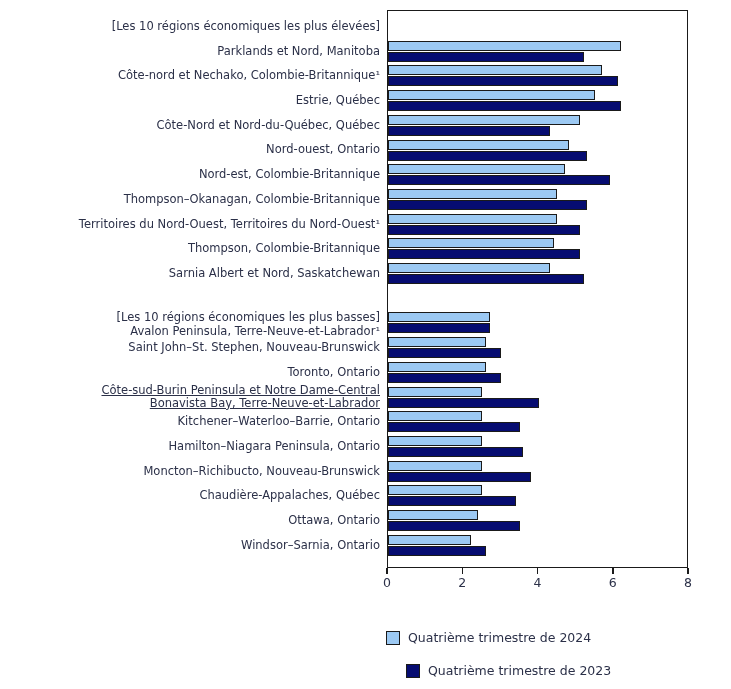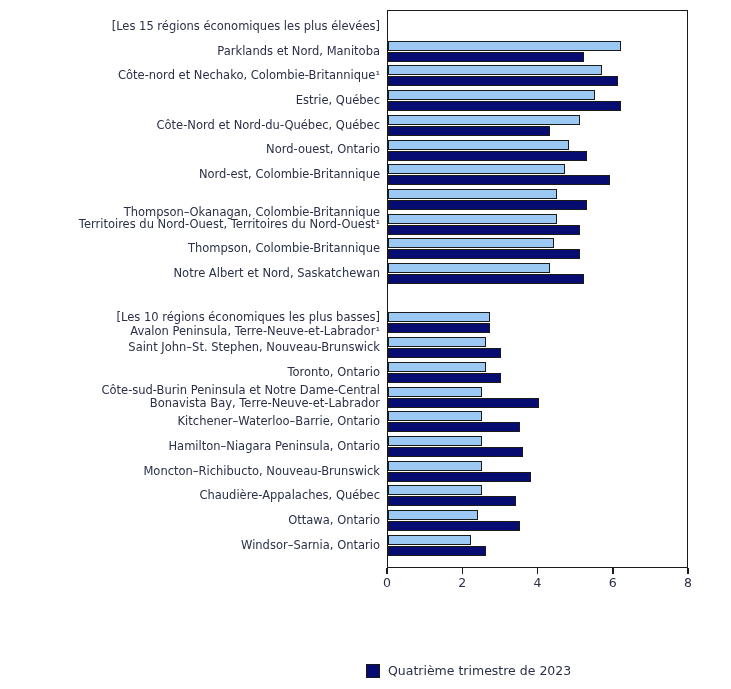--- a/index.html
+++ b/index.html
@@ -47,7 +47,7 @@
 <div id="canvas">
   <div id="plot-box" style="left: 387px; top: 10px; width: 301px; height: 558px;"></div>
   <div id="rows-layer">
-      <div class="row-label" style="top: 14px;">[Les 15 régions économiques les plus élevées]</div>
+      <div class="row-label" style="top: 14px;">[Les 10 régions économiques les plus élevées]</div>
       <div class="row-label" style="top: 38.7px;">Parklands et Nord, Manitoba</div>
       <div class="bar light" title="Parklands et Nord, Manitoba: 6.2" style="left: 388px; top: 40.7px; width: 233.275px;"></div>
       <div class="bar dark" title="Parklands et Nord, Manitoba: 5.2" style="left: 388px; top: 51.7px; width: 195.65px;"></div>

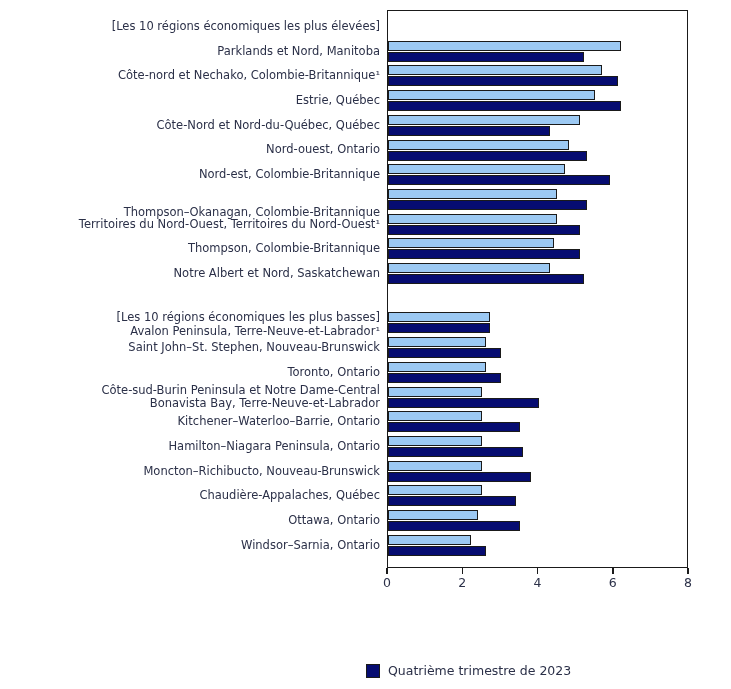--- a/index.html
+++ b/index.html
@@ -66,7 +66,7 @@
       <div class="row-label" style="top: 162.2px;">Nord-est, Colombie-Britannique</div>
       <div class="bar light" title="Nord-est, Colombie-Britannique: 4.7" style="left: 388px; top: 164.2px; width: 176.838px;"></div>
       <div class="bar dark" title="Nord-est, Colombie-Britannique: 5.9" style="left: 388px; top: 175.2px; width: 221.988px;"></div>
-      <div class="row-label" style="top: 186.9px; margin-top: 13px;">Thompson–Okanagan, Colombie-Britannique</div>
+      <div class="row-label" style="top: 186.9px;">Thompson–Okanagan, Colombie-Britannique</div>
       <div class="bar light" title="Thompson–Okanagan, Colombie-Britannique: 4.5" style="left: 388px; top: 188.9px; width: 169.312px;"></div>
       <div class="bar dark" title="Thompson–Okanagan, Colombie-Britannique: 5.3" style="left: 388px; top: 199.9px; width: 199.412px;"></div>
       <div class="row-label" style="top: 211.6px;">Territoires du Nord-Ouest, Territoires du Nord-Ouest¹</div>

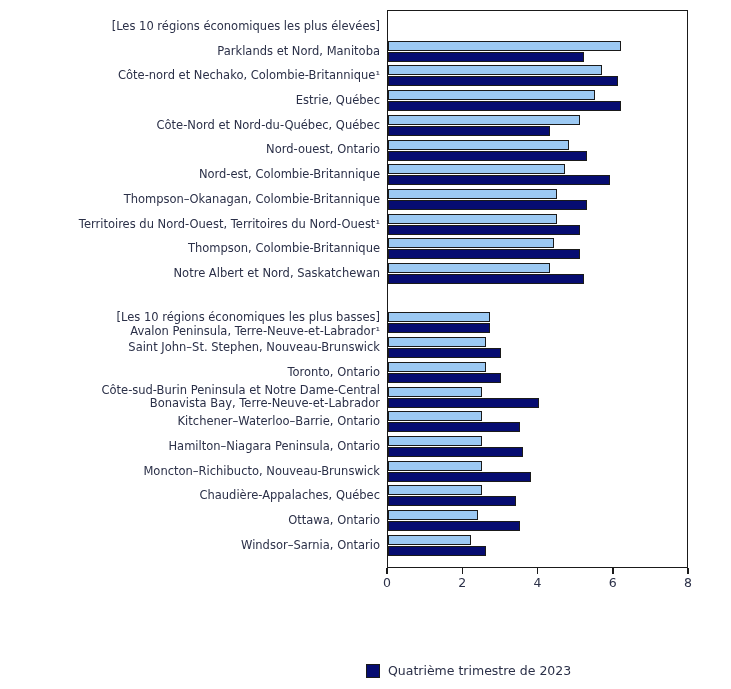--- a/index.html
+++ b/index.html
@@ -75,7 +75,7 @@
       <div class="row-label" style="top: 236.3px;">Thompson, Colombie-Britannique</div>
       <div class="bar light" title="Kootenay, Colombie-Britannique: 4.4" style="left: 388px; top: 238.3px; width: 165.55px;"></div>
       <div class="bar dark" title="Kootenay, Colombie-Britannique: 5.1" style="left: 388px; top: 249.3px; width: 191.887px;"></div>
-      <div class="row-label" style="top: 261px;">Notre Albert et Nord, Saskatchewan</div>
+      <div class="row-label" style="top: 261px;">Sarnia Albert et Nord, Saskatchewan</div>
       <div class="bar light" title="Prince Albert et Nord, Saskatchewan: 4.3" style="left: 388px; top: 263px; width: 161.787px;"></div>
       <div class="bar dark" title="Prince Albert et Nord, Saskatchewan: 5.2" style="left: 388px; top: 274px; width: 195.65px;"></div>
       <div class="row-label" style="top: 285.7px; margin-top: 19px;">[Les 10 régions économiques les plus basses]</div>

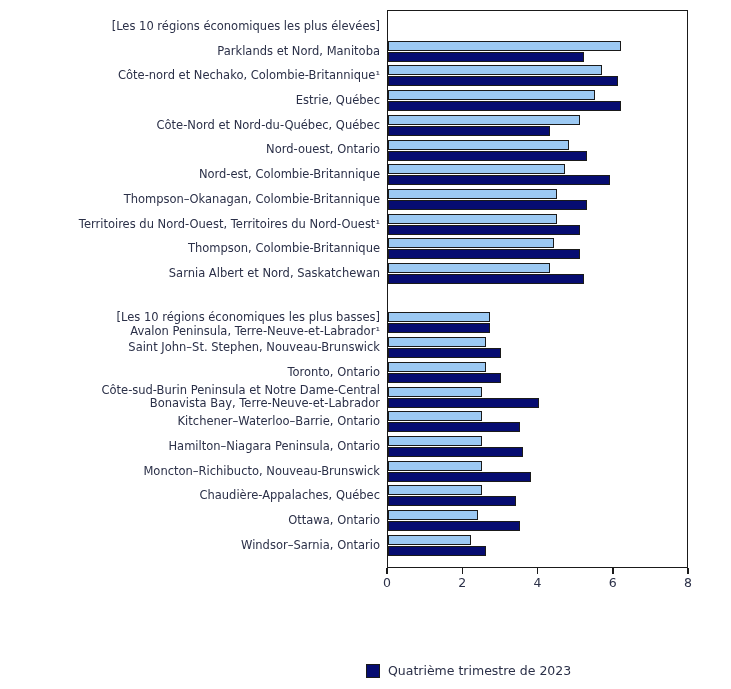--- a/index.html
+++ b/index.html
@@ -88,7 +88,7 @@
       <div class="row-label" style="top: 359.8px;">Toronto, Ontario</div>
       <div class="bar light" title="Toronto, Ontario: 2.6" style="left: 388px; top: 361.8px; width: 97.825px;"></div>
       <div class="bar dark" title="Toronto, Ontario: 3" style="left: 388px; top: 372.8px; width: 112.875px;"></div>
-      <div class="row-label" style="top: 384.5px;">Côte-sud-Burin Peninsula et Notre Dame-Central
+      <div class="row-label" style="top: 384.5px; text-decoration: underline;">Côte-sud-Burin Peninsula et Notre Dame-Central
 Bonavista Bay, Terre-Neuve-et-Labrador</div>
       <div class="bar light" title="Côte-sud-Burin Peninsula et Notre Dame-Central
 Bonavista Bay, Terre-Neuve-et-Labrador: 2.5" style="left: 388px; top: 386.5px; width: 94.0625px;"></div>

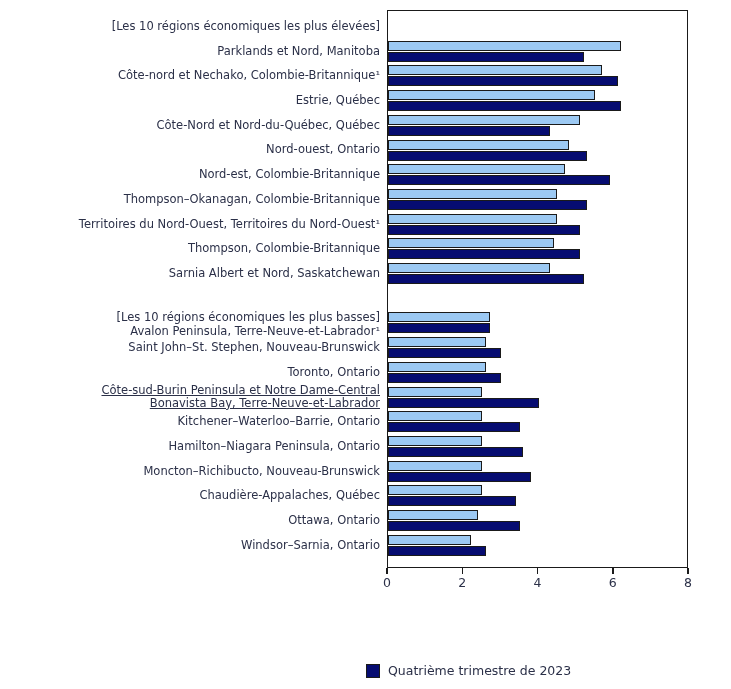--- a/index.html
+++ b/index.html
@@ -125,6 +125,10 @@
       <div class="tick-mark" style="left: 687.25px; top: 568px;"></div>
       <div class="tick-label" style="left: 674px; top: 575px;">8</div>
     </div>
+  <div class="legend-item" id="legend-item-0" style="left: 386px; top: 630px;">
+    <span class="legend-swatch" id="swatch-0" style="background: rgb(156, 201, 243);"></span>
+    <span>Quatrième trimestre de 2024</span>
+  </div>
   <div class="legend-item" id="legend-item-1" style="left: 366px; top: 663px;">
     <span class="legend-swatch" id="swatch-1" style="background: rgb(6, 12, 113);"></span>
     <span>Quatrième trimestre de 2023</span>

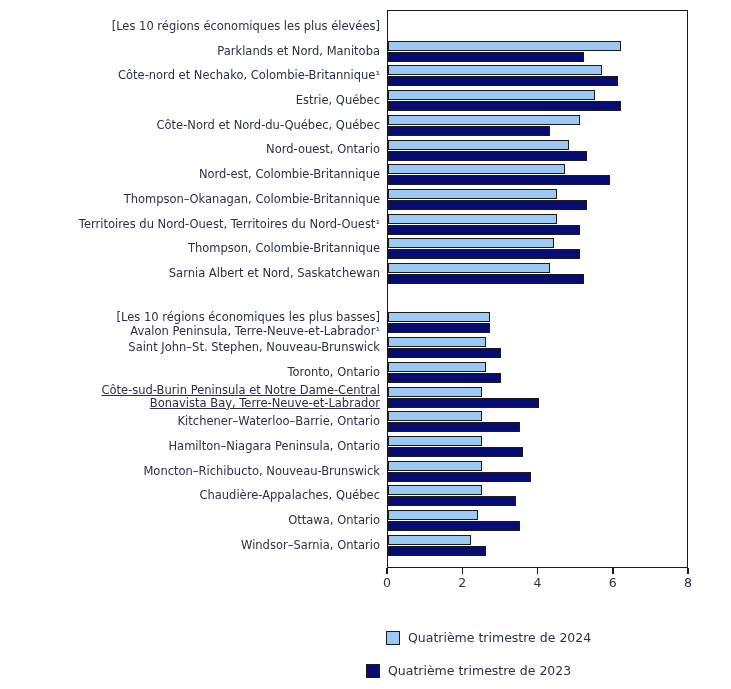--- a/index.html
+++ b/index.html
@@ -129,7 +129,7 @@
     <span class="legend-swatch" id="swatch-0" style="background: rgb(156, 201, 243);"></span>
     <span>Quatrième trimestre de 2024</span>
   </div>
-  <div class="legend-item" id="legend-item-1" style="left: 366px; top: 663px;">
+  <div class="legend-item" id="legend-item-1" style="left: 406px; top: 663px;">
     <span class="legend-swatch" id="swatch-1" style="background: rgb(6, 12, 113);"></span>
     <span>Quatrième trimestre de 2023</span>
   </div>

